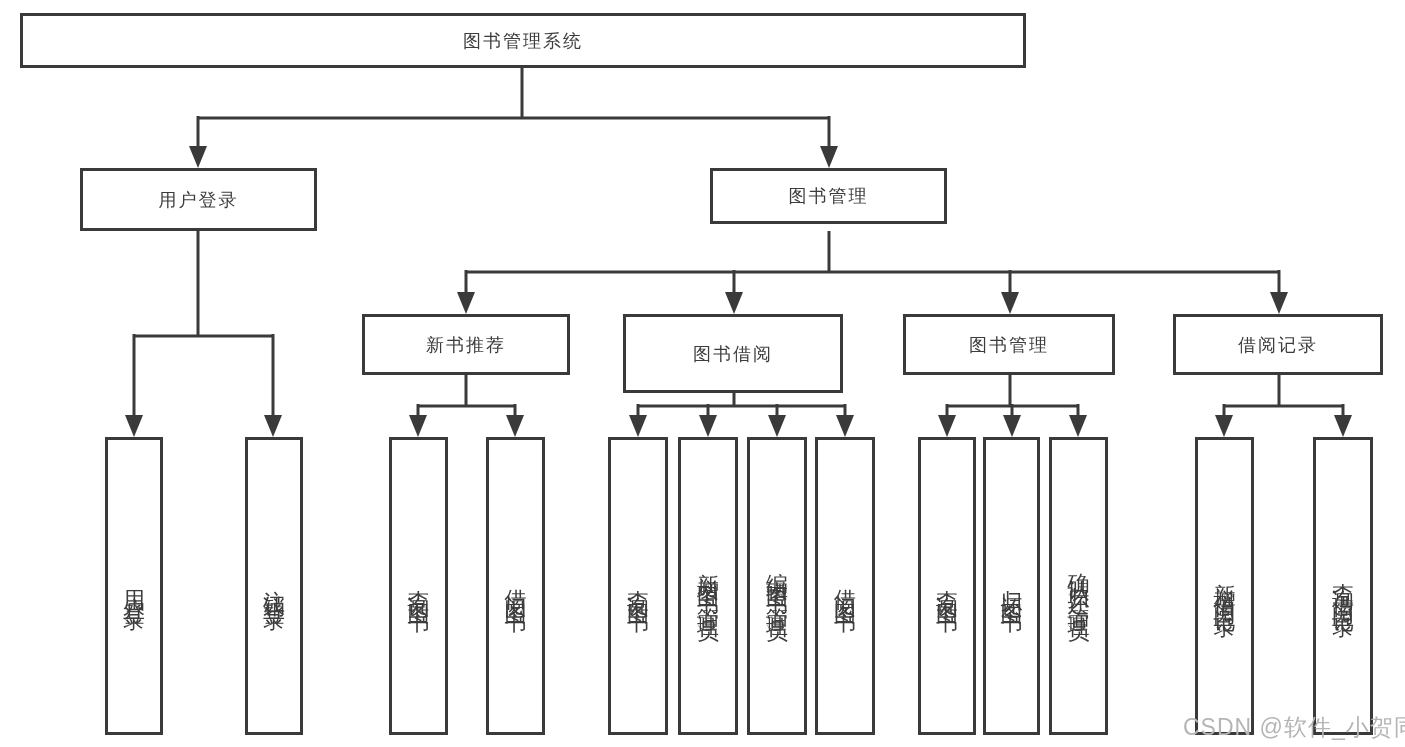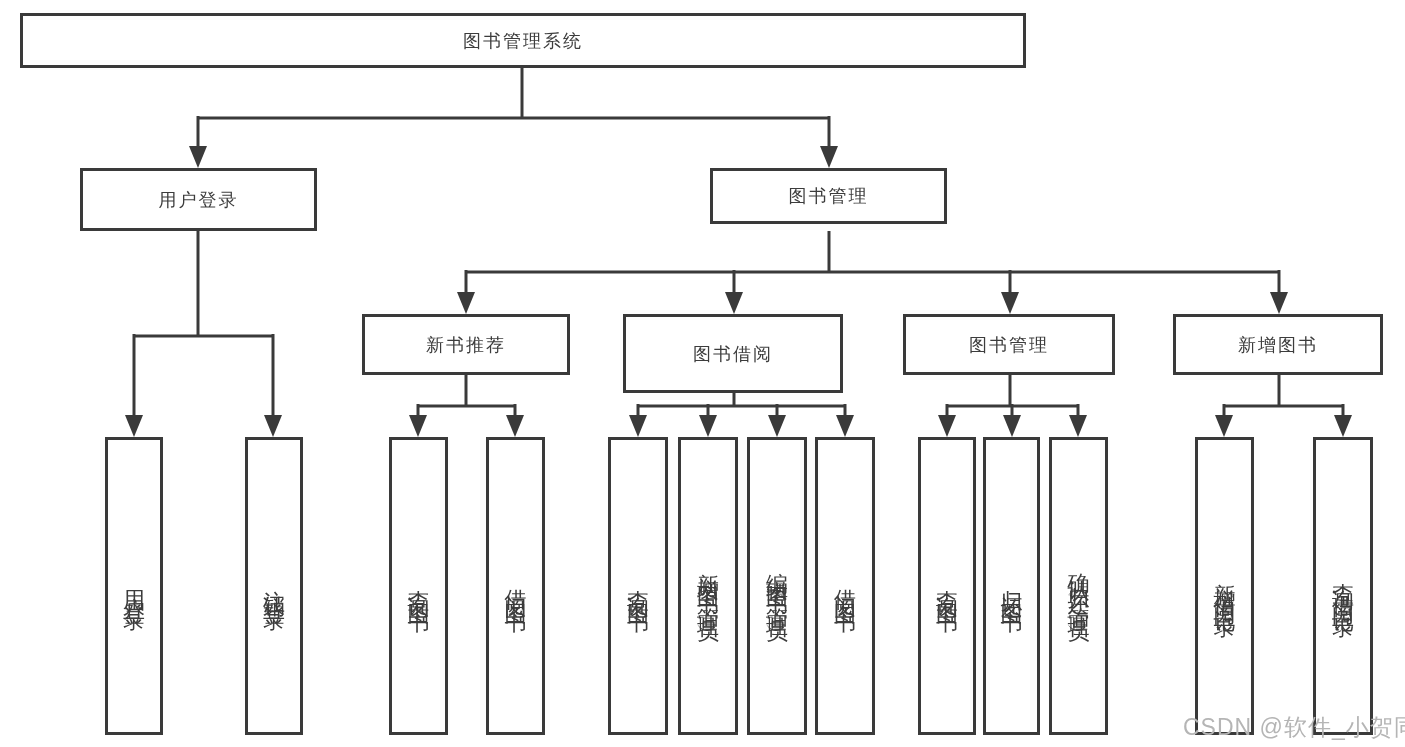--- a/index.html
+++ b/index.html
@@ -157,7 +157,7 @@
     <span>图书管理</span>
   </div>
   <div class="node h" style="left:1173px; top:314px; width:210px; height:61px;">
-    <span>新增图书</span>
+    <span>借阅记录</span>
   </div>
 
   <div class="node v" style="left:105px; top:437px; width:58px; height:298px;">

